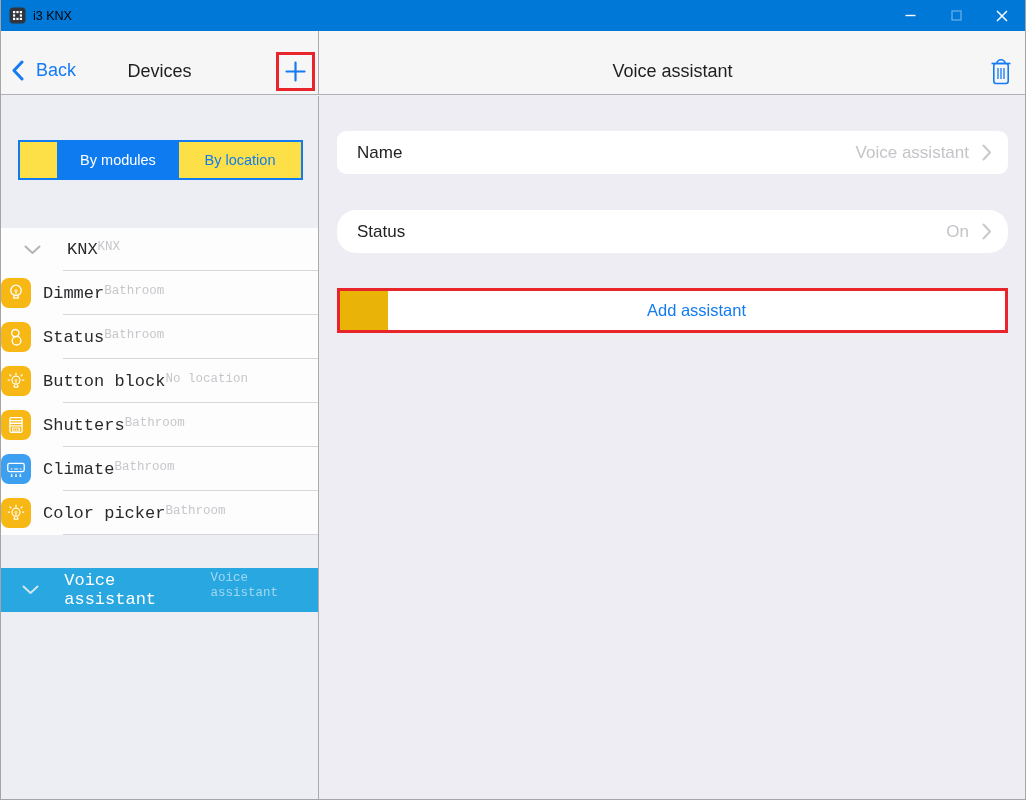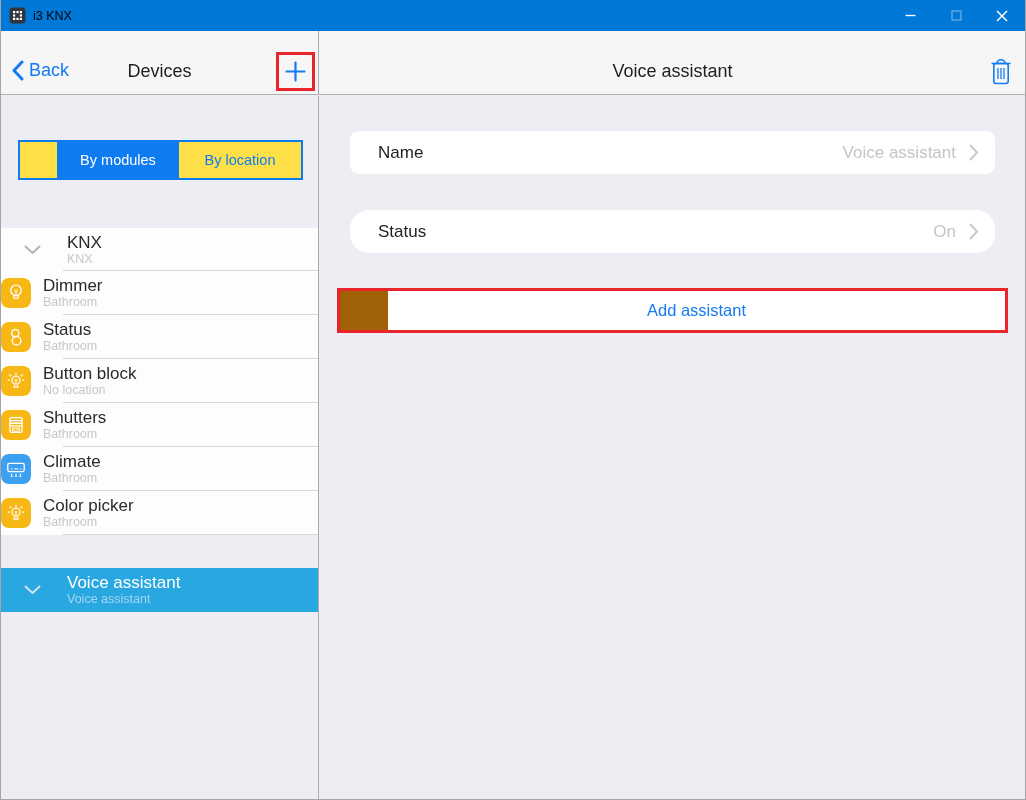--- a/index.html
+++ b/index.html
@@ -22,7 +22,7 @@
             border-bottom:1px solid #b2b2b5; }
   .header-left  { position:absolute; left:0; top:0; width:318px; height:100%; border-right:1px solid #ababae; }
   .header-right { position:absolute; left:319px; top:0; right:0; height:100%; }
-  .back { position:absolute; left:10px; top:29px; display:flex; align-items:center; gap:5px;
+  .back { position:absolute; left:10px; top:29px; display:flex; align-items:center; gap:12px;
           color:#147bf2; font-size:18px; cursor:pointer; }
   .pane-title { position:absolute; left:0; right:0; top:30px; text-align:center;
                 font-size:18px; color:#1f1f21; }

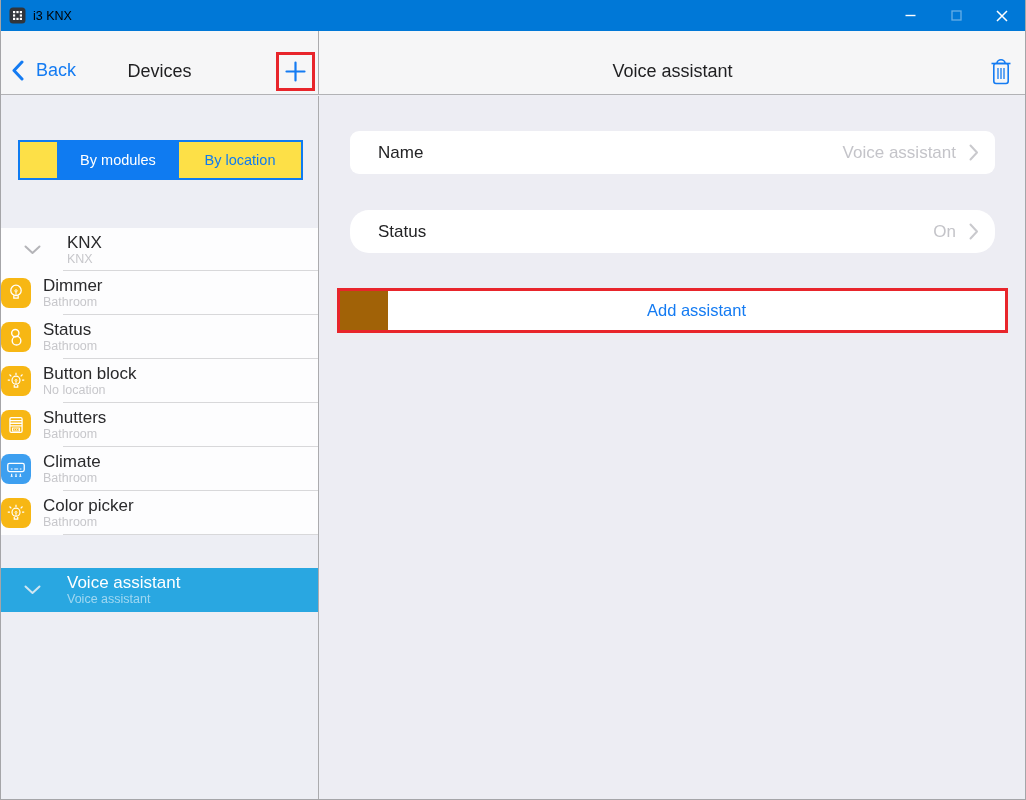--- a/index.html
+++ b/index.html
@@ -61,8 +61,8 @@
 
   
   .main { position:absolute; left:319px; top:96px; right:0; bottom:0; background:#ededf3; }
-  .card { margin:0 30px; height:43px; background:#fff; border-radius:9px;
-          display:flex; align-items:center; padding:0 16px 0 28px; cursor:pointer; }
+  .card { margin:0 17px; height:43px; background:#fff; border-radius:9px;
+          display:flex; align-items:center; padding:0 16px 0 20px; cursor:pointer; }
   .card.first { margin-top:35px; }
   .card.second { margin-top:36px;border-radius:19px; }
   .card-label { font-size:17px; color:#232325; }

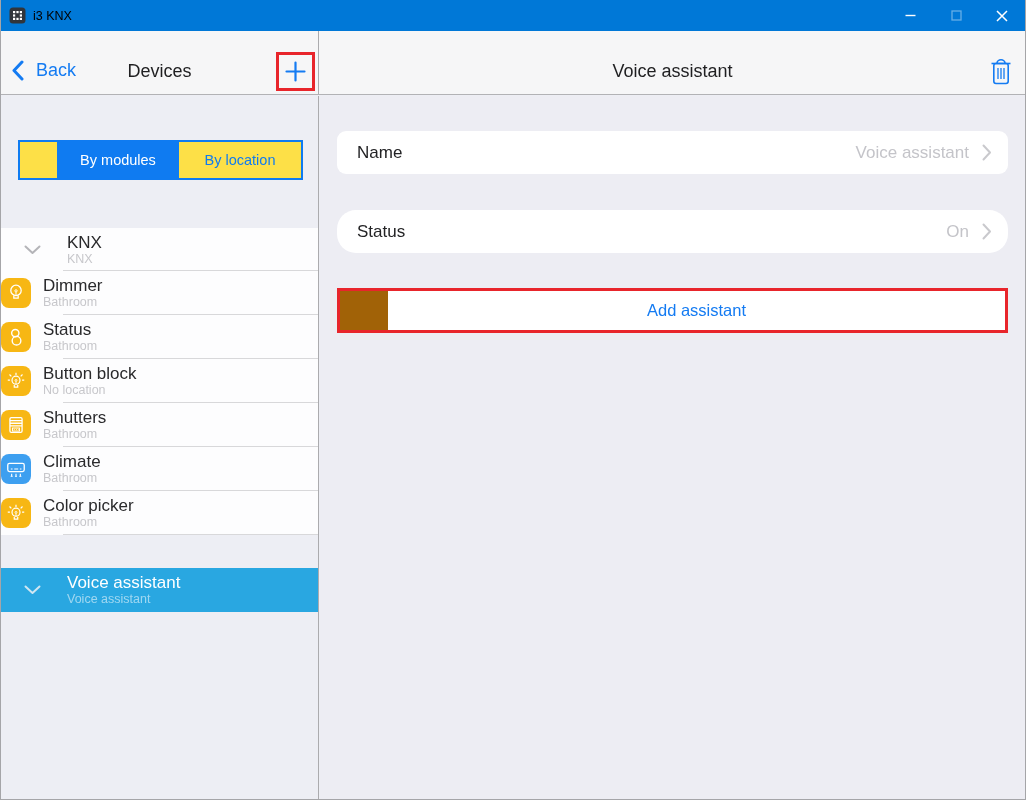--- a/index.html
+++ b/index.html
@@ -47,7 +47,7 @@
   .group-row { height:43px; }
   .item-row { height:44px; }
   .chev-col { width:62px; display:flex; align-items:center; justify-content:center; }
-  .t-text { display:flex; flex-direction:column; }
+  .t-text { display:flex; flex-direction:row;font-family:Liberation Mono, monospace; }
   .t-title { font-size:17px; color:#2a2a2c; line-height:19px; }
   .t-sub { font-size:12.5px; color:#c7c7cb; line-height:15px; }
   .dev-icon { width:30px; height:30px; border-radius:8px; margin-right:12px; flex:0 0 30px;

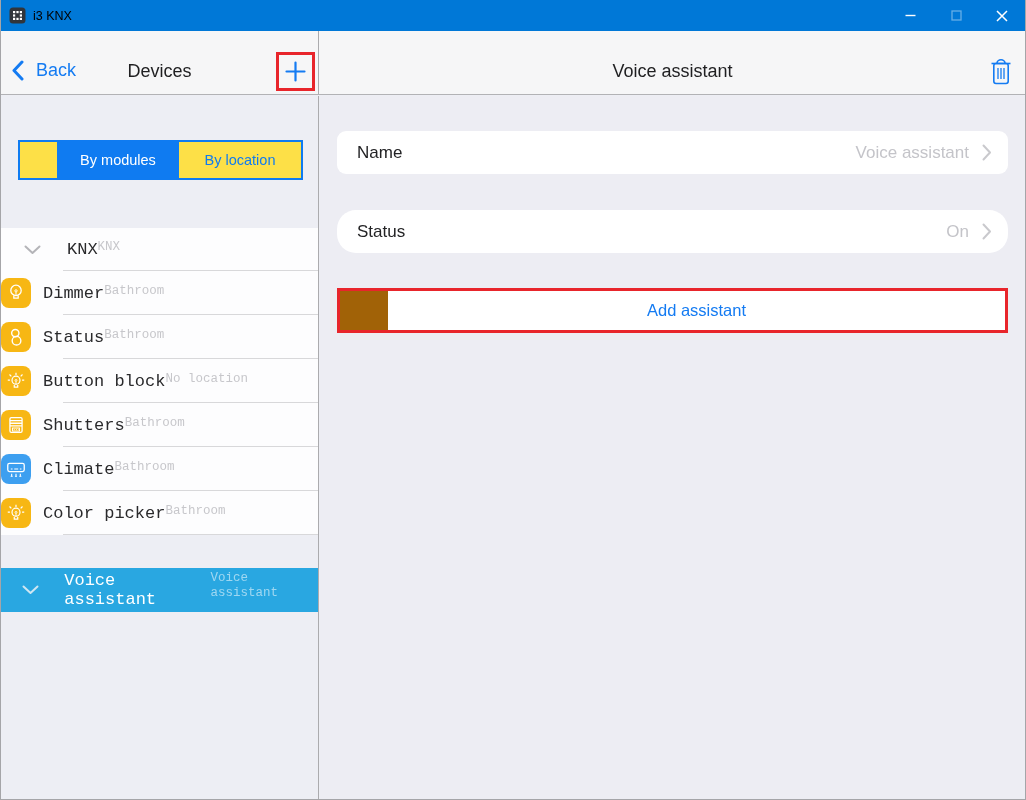--- a/index.html
+++ b/index.html
@@ -67,7 +67,7 @@
   .card.second { margin-top:36px;border-radius:19px; }
   .card-label { font-size:17px; color:#232325; }
   .card-value { margin-left:auto; font-size:17px; color:#c4c4c9; margin-right:13px; }
-  .annotation-add { margin:35px 17px 0; border:3px solid #e8252b; height:45px; background:#a16207;padding-left:48px; }
+  .annotation-add { margin:35px 17px 0; border:3px solid #e8252b; height:45px; background:#eab308;padding-left:48px; }
   .add-btn { width:100%; height:100%; border:none; background:#fff; color:#147bf2;
              font-size:16.5px; font-family:inherit; cursor:pointer; }
 </style>

